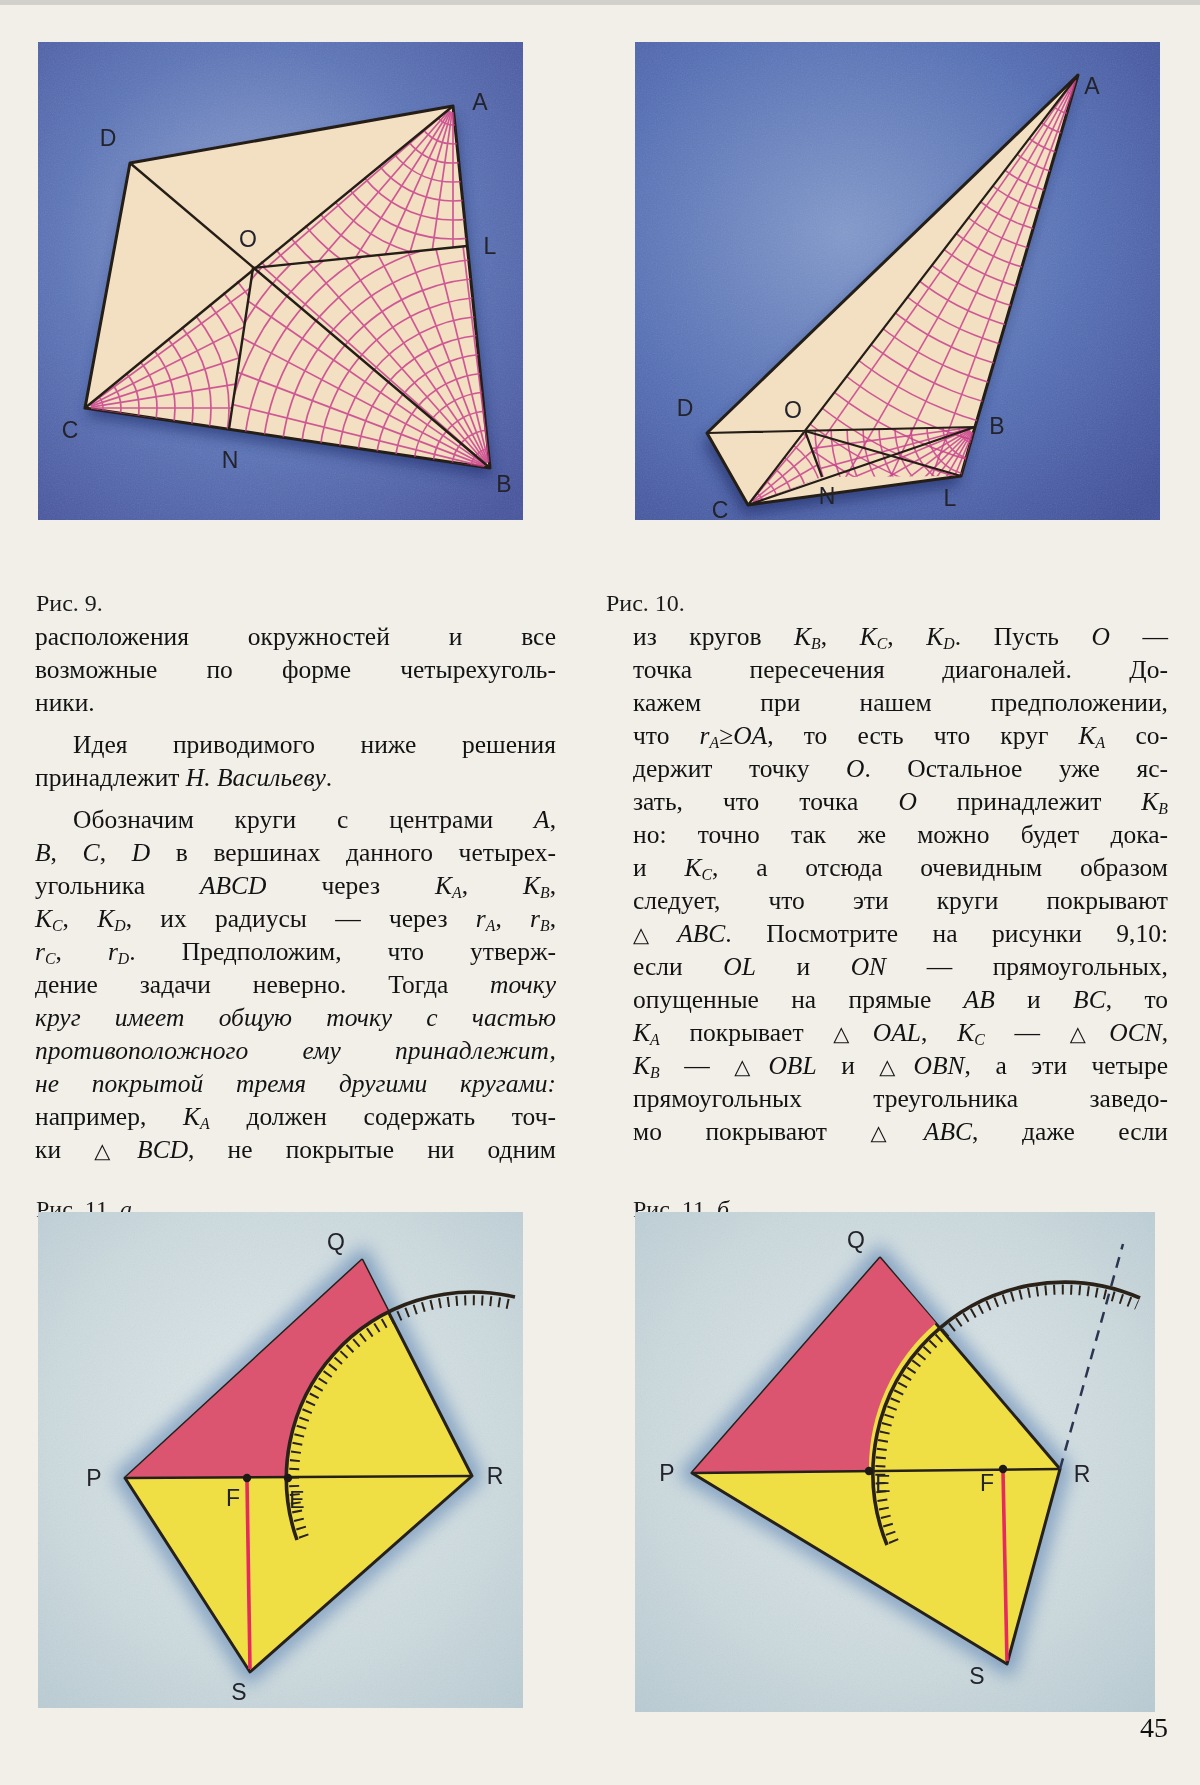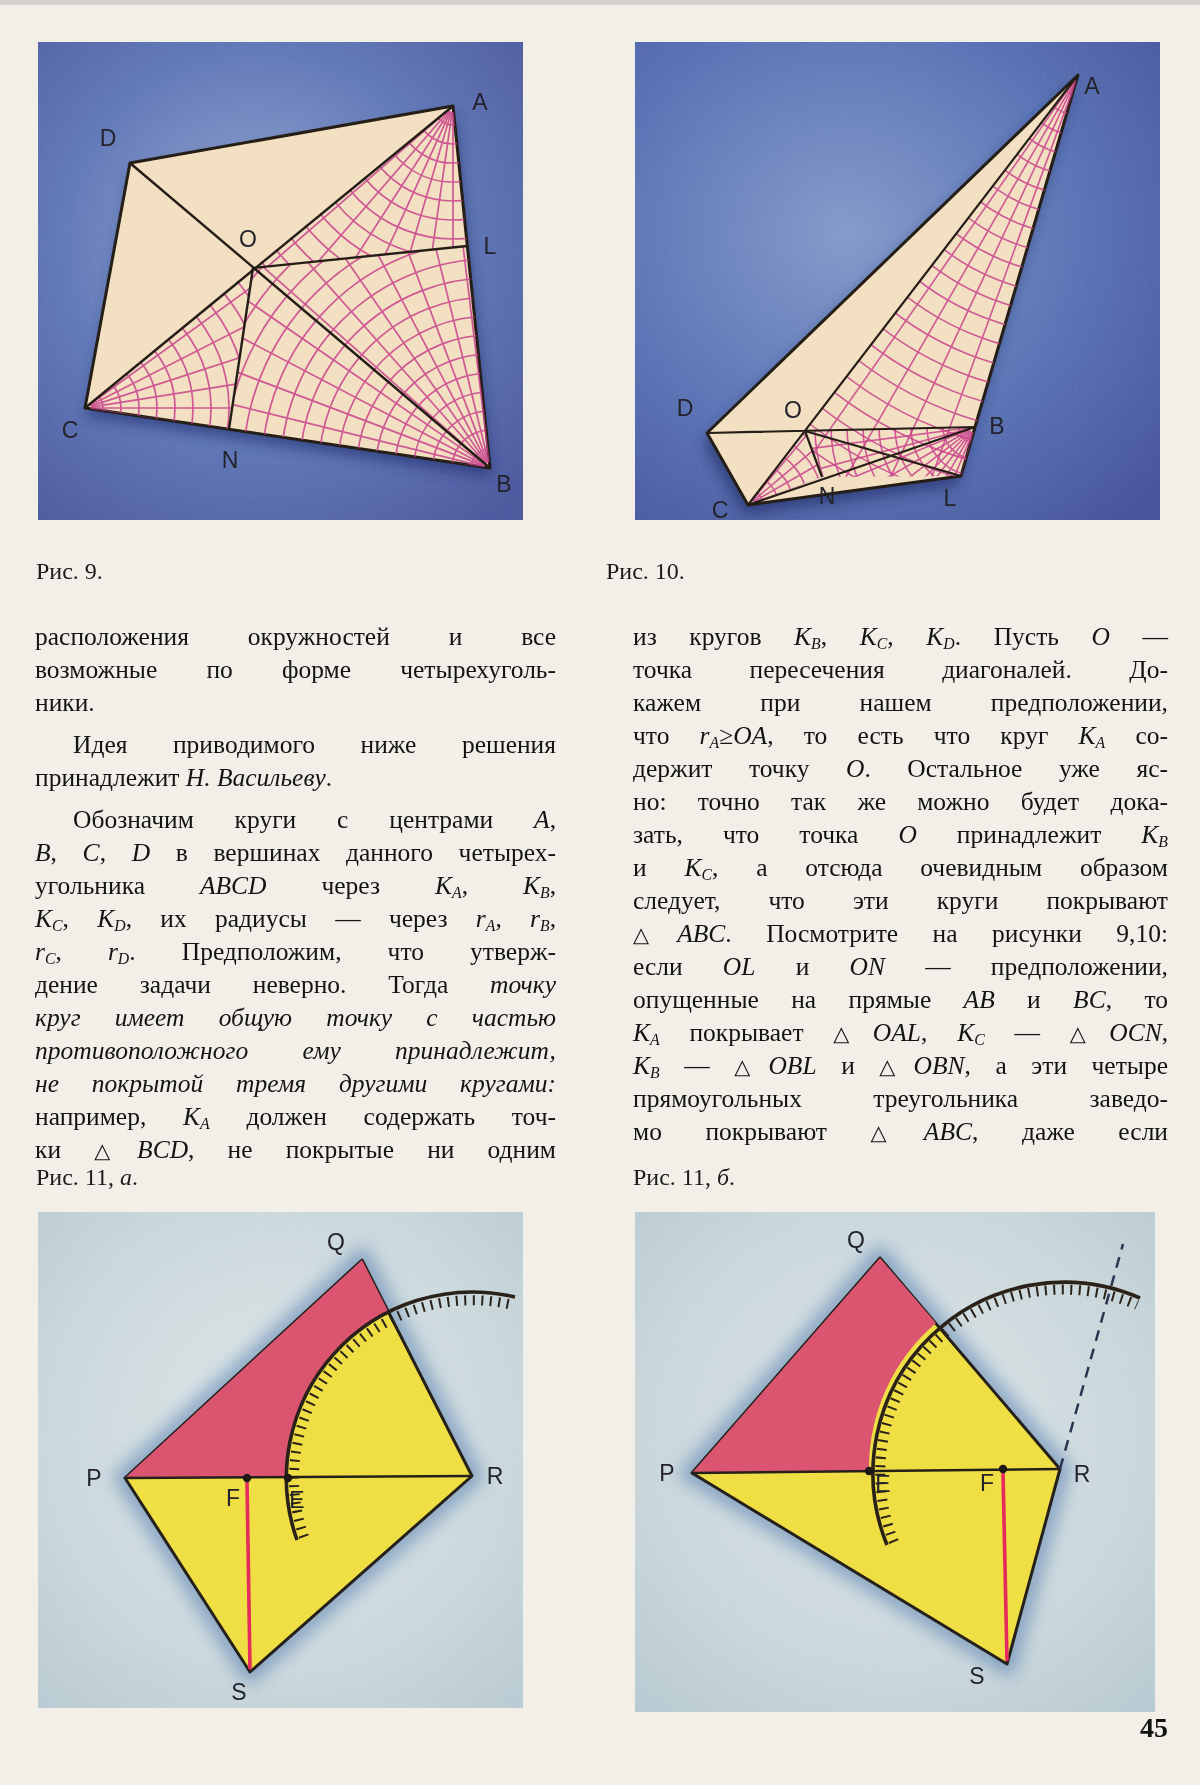--- a/index.html
+++ b/index.html
@@ -11,7 +11,7 @@
   }
   .edge-strip{position:absolute;left:0;top:0;width:1200px;height:5px;background:#d2d0cb;}
   .fig{position:absolute;display:block;}
-  .cap{position:absolute;font-size:24px;color:#1b1b1b;white-space:nowrap;}
+  .cap{position:absolute;font-size:24px;color:#1b1b1b;white-space:nowrap;margin-top:32px;}
   .col{position:absolute;}
   .line{
     font-size:25.5px;line-height:33px;height:33px;

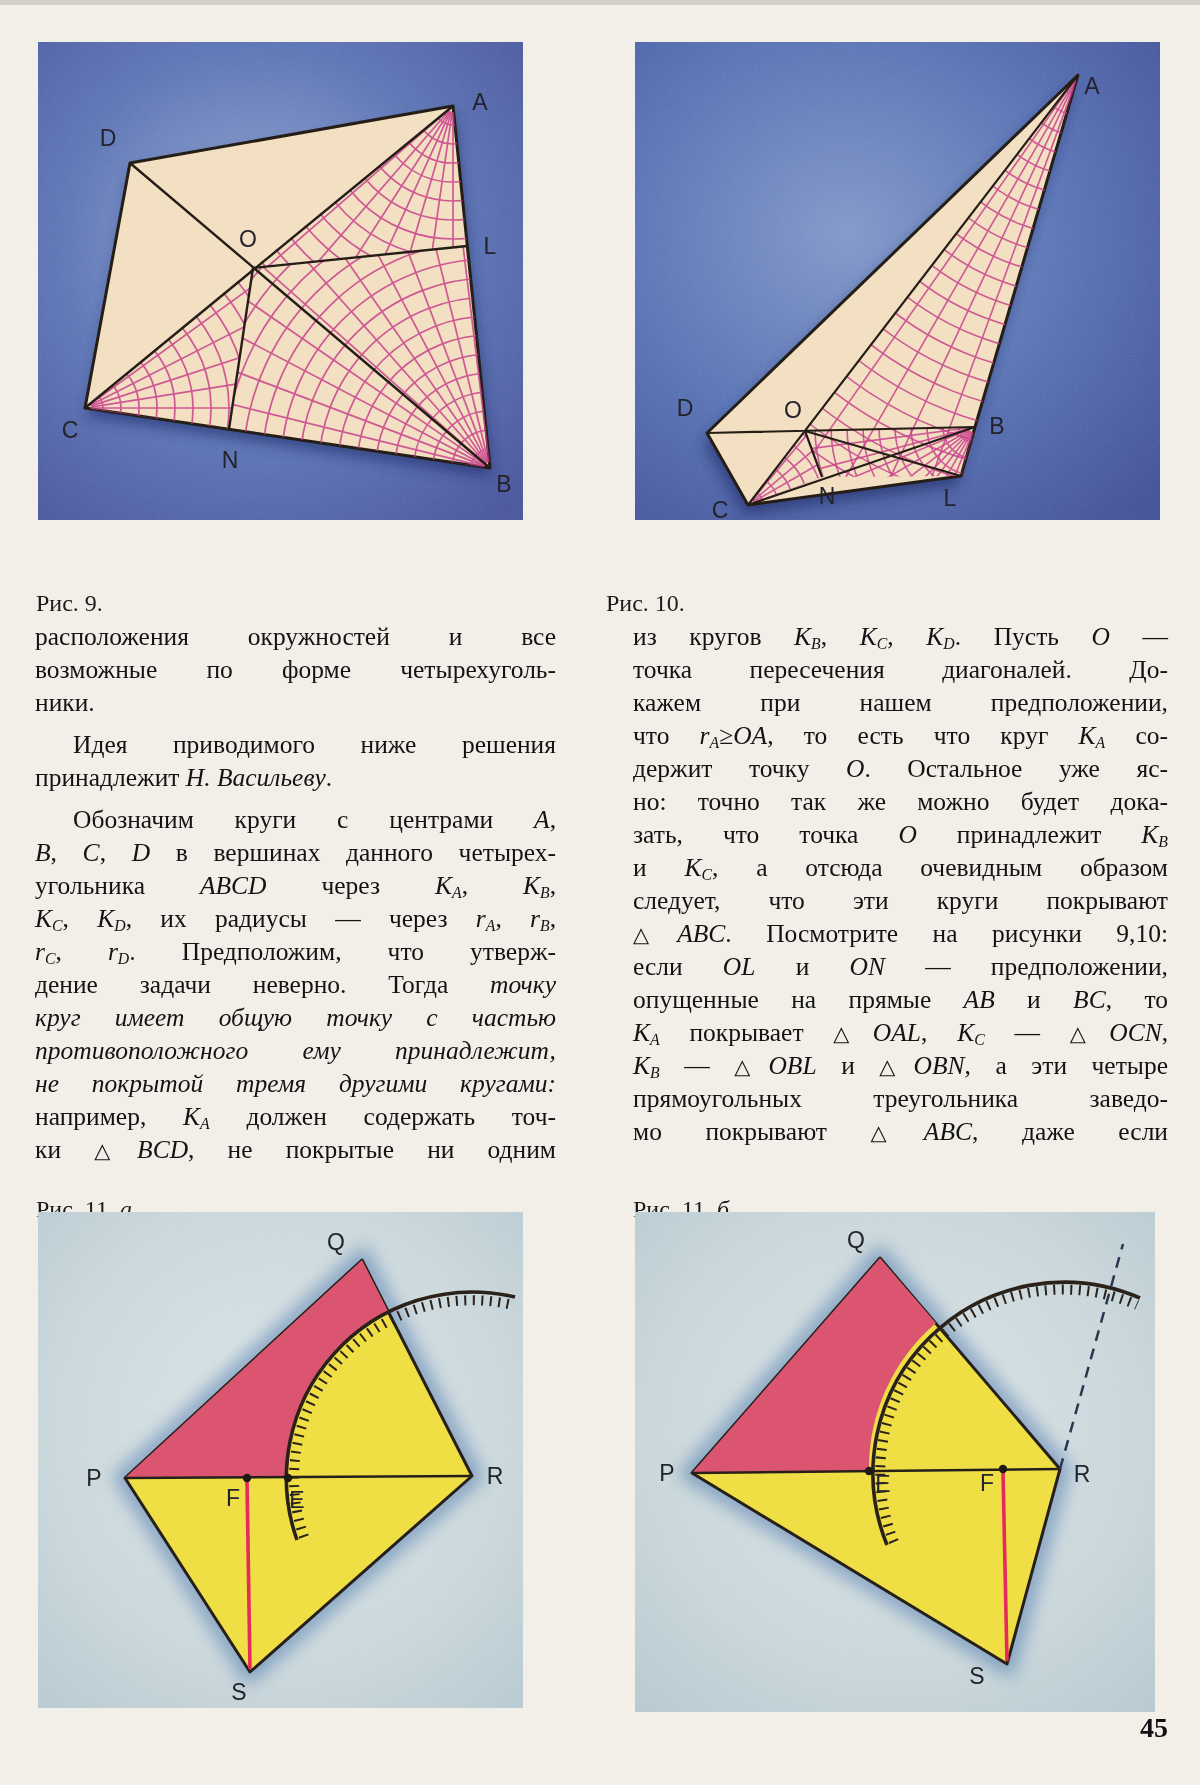--- a/index.html
+++ b/index.html
@@ -533,8 +533,8 @@
     <div class="line"><span>кажем при нашем предположении,</span></div>
     <div class="line"><span>что </span><span class="it">r</span><span class="it sb">A</span><span>≥</span><span class="it">OA</span><span>, то есть что круг </span><span class="it">K</span><span class="it sb">A</span><span> со-</span></div>
     <div class="line"><span>держит точку </span><span class="it">O</span><span>. Остальное уже яс-</span></div>
+    <div class="line"><span>зать, что точка </span><span class="it">O</span><span> принадлежит </span><span class="it">K</span><span class="it sb">B</span></div>
     <div class="line"><span>но: точно так же можно будет дока-</span></div>
-    <div class="line"><span>зать, что точка </span><span class="it">O</span><span> принадлежит </span><span class="it">K</span><span class="it sb">B</span></div>
     <div class="line"><span>и </span><span class="it">K</span><span class="it sb">C</span><span>, а отсюда очевидным образом</span></div>
     <div class="line"><span>следует, что эти круги покрывают</span></div>
     <div class="line"><span class="tri">△</span><span class="it">ABC</span><span>. Посмотрите на рисунки 9,10:</span></div>

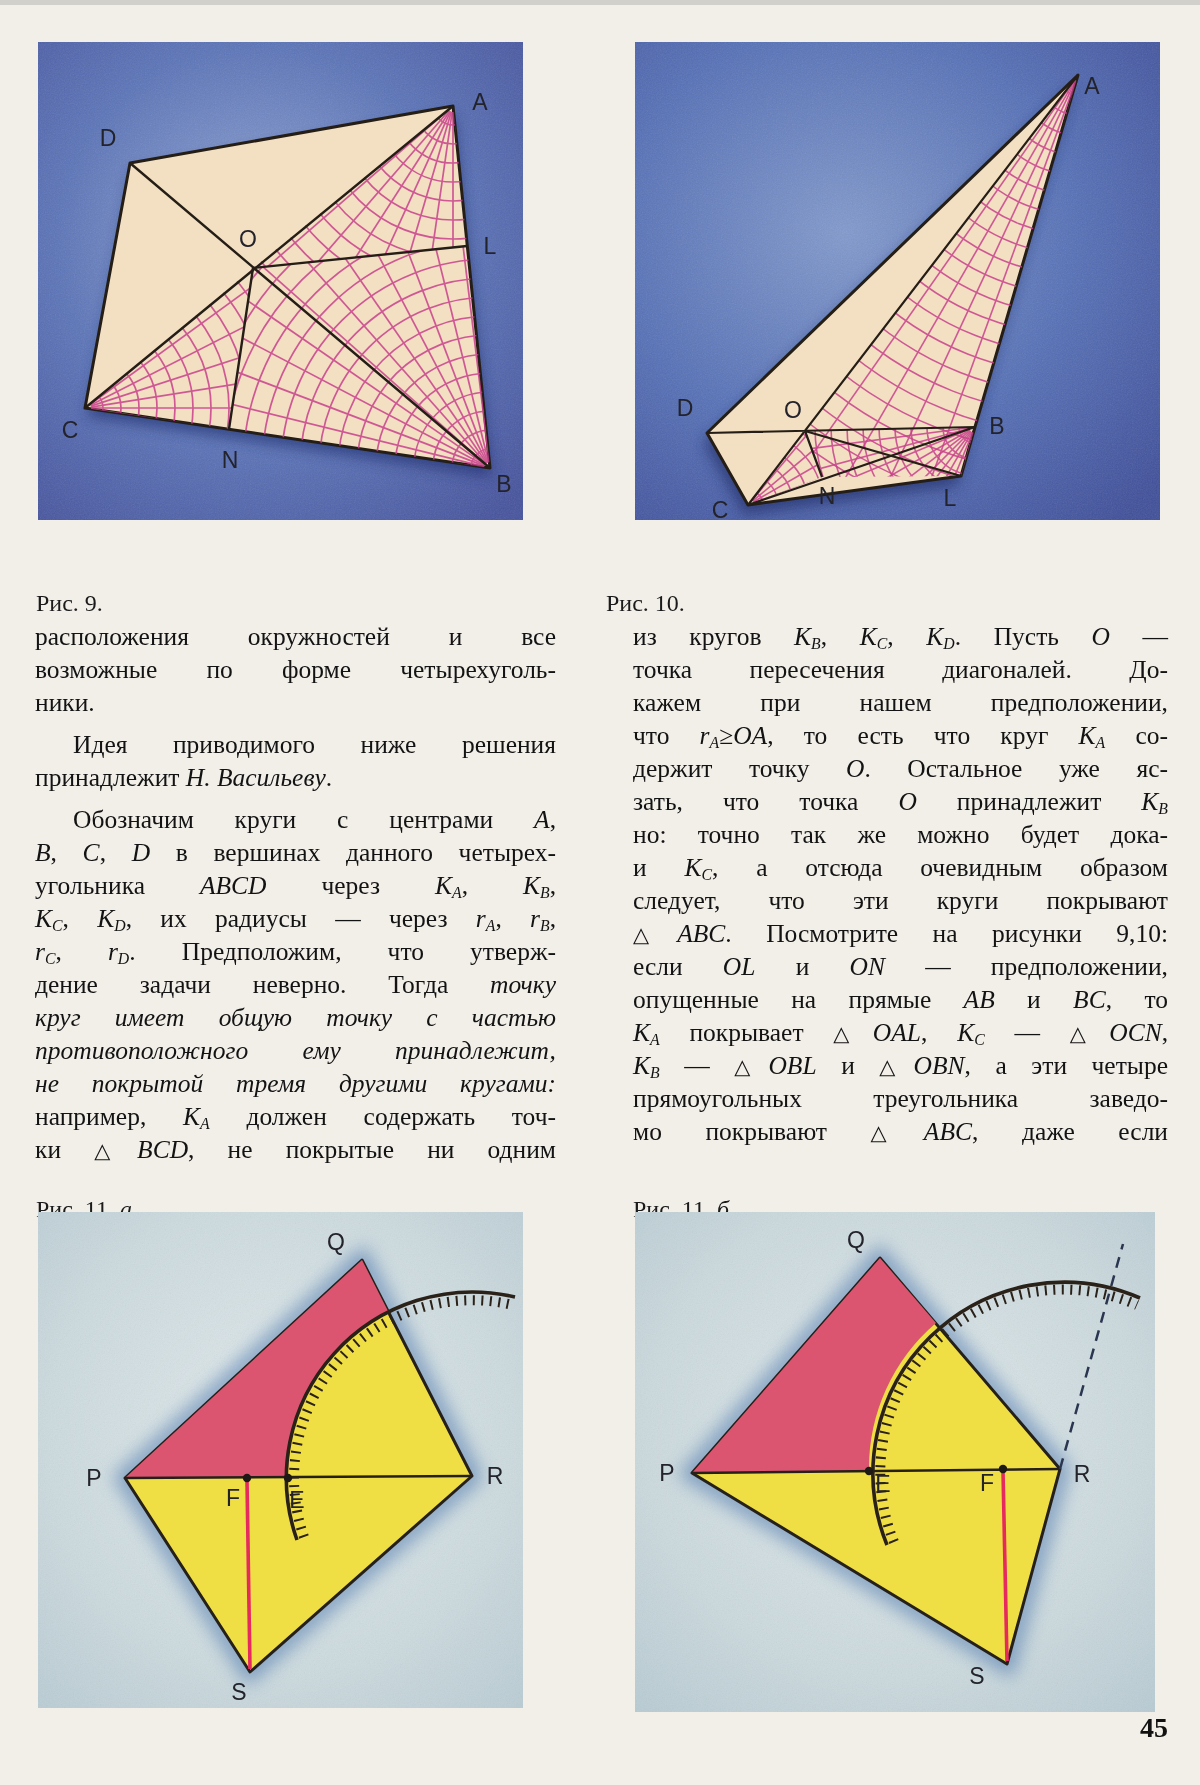--- a/index.html
+++ b/index.html
@@ -538,7 +538,7 @@
     <div class="line"><span>и </span><span class="it">K</span><span class="it sb">C</span><span>, а отсюда очевидным образом</span></div>
     <div class="line"><span>следует, что эти круги покрывают</span></div>
     <div class="line"><span class="tri">△</span><span class="it">ABC</span><span>. Посмотрите на рисунки 9,10:</span></div>
-    <div class="line"><span>если </span><span class="it">OL</span><span> и </span><span class="it">ON</span><span> — предположении,</span></div>
+    <div class="line"><span>если </span><span class="it">OL</span><span> и </span><span class="it">ON</span><span> — прямоугольных,</span></div>
     <div class="line"><span>опущенные на прямые </span><span class="it">AB</span><span> и </span><span class="it">BC</span><span>, то</span></div>
     <div class="line"><span class="it">K</span><span class="it sb">A</span><span> покрывает </span><span class="tri">△</span><span class="it">OAL</span><span>, </span><span class="it">K</span><span class="it sb">C</span><span> — </span><span class="tri">△</span><span class="it">OCN</span><span>,</span></div>
     <div class="line"><span class="it">K</span><span class="it sb">B</span><span> — </span><span class="tri">△</span><span class="it">OBL</span><span> и </span><span class="tri">△</span><span class="it">OBN</span><span>, а эти четыре</span></div>

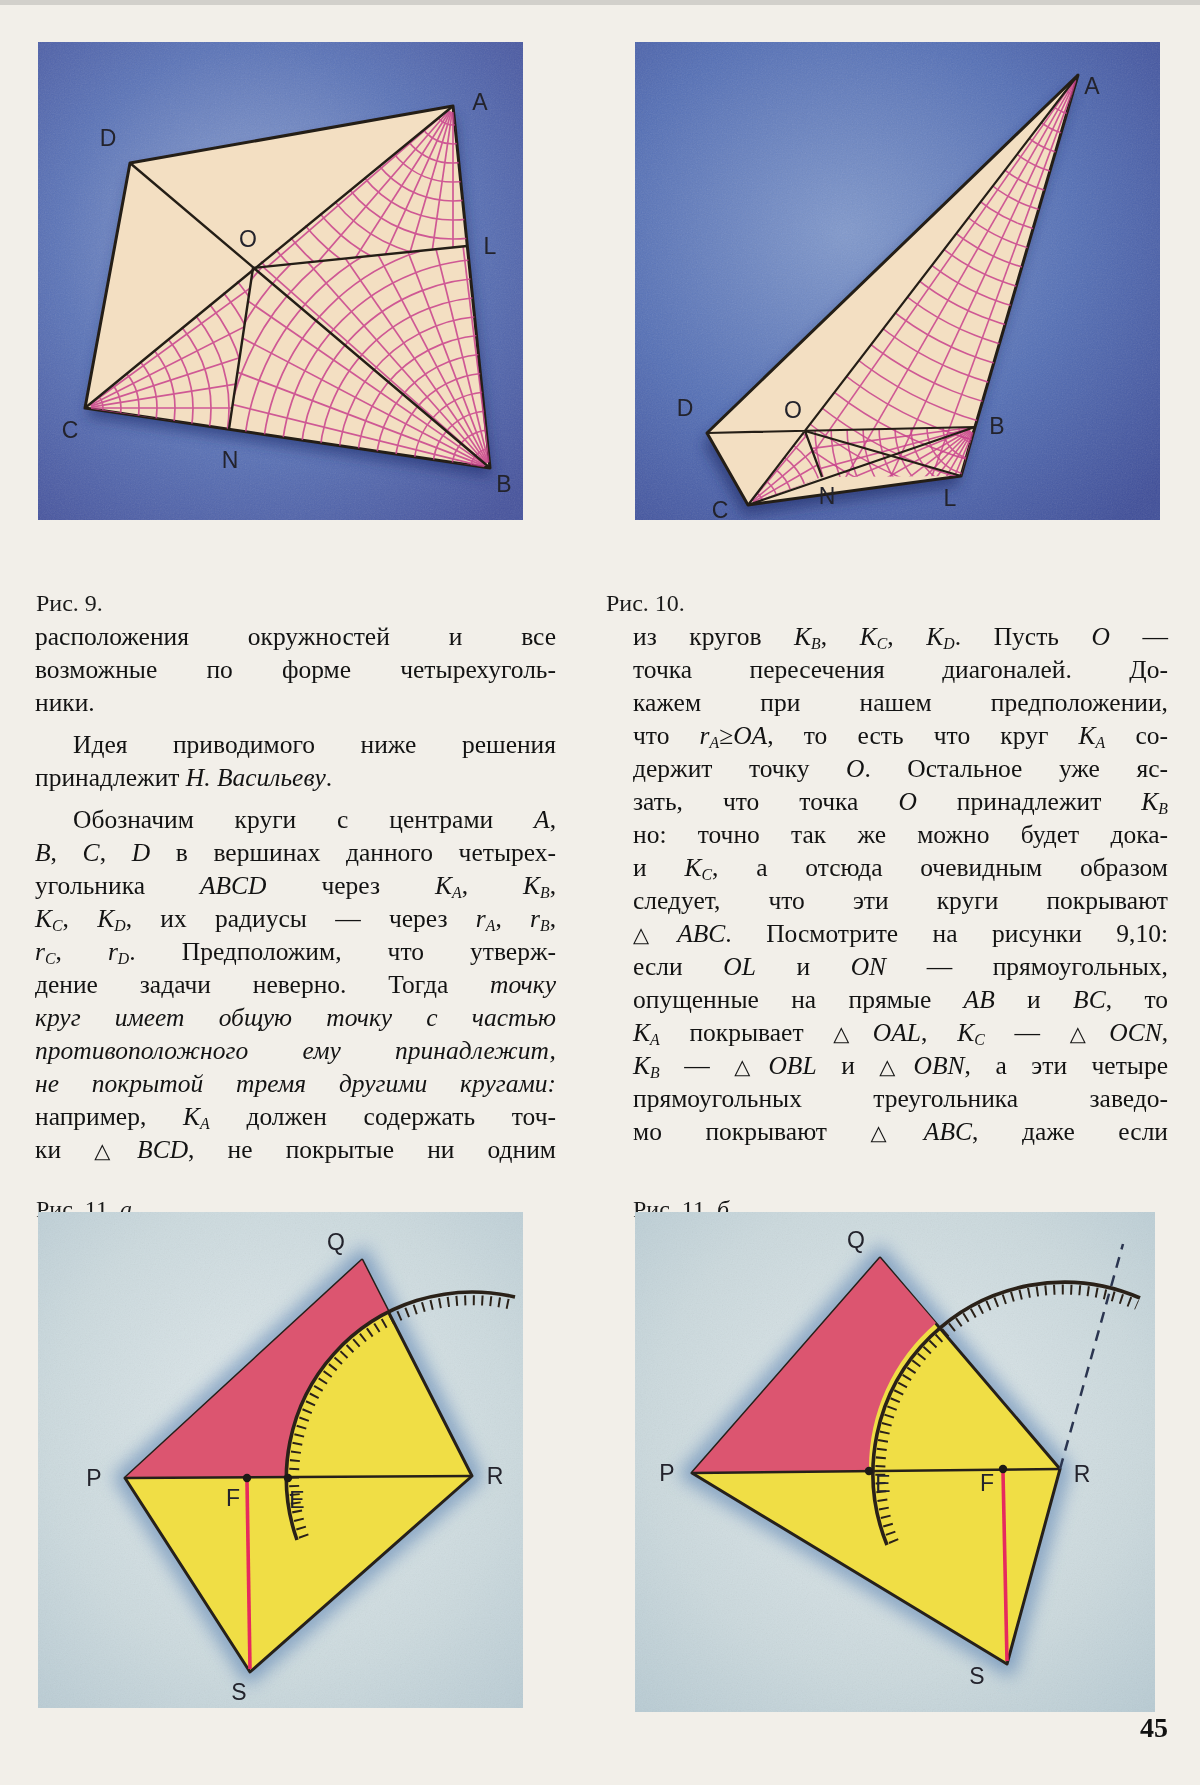--- a/index.html
+++ b/index.html
@@ -23,7 +23,7 @@
   .it{font-style:italic;}
   .sb{font-size:0.62em;font-style:italic;vertical-align:-0.26em;}
   .tri{font-family:"DejaVu Sans",sans-serif;font-size:0.82em;}
-  .pagenum{position:absolute;left:1140px;top:1712px;font-size:28px;font-weight:bold;color:#111;}
+  .pagenum{position:absolute;left:1140px;top:1712px;font-size:28px;font-weight:normal;color:#111;}
   .fl{font-family:"Liberation Sans",sans-serif;font-size:23px;fill:#23232c;text-anchor:middle;}
 </style>
 </head>

